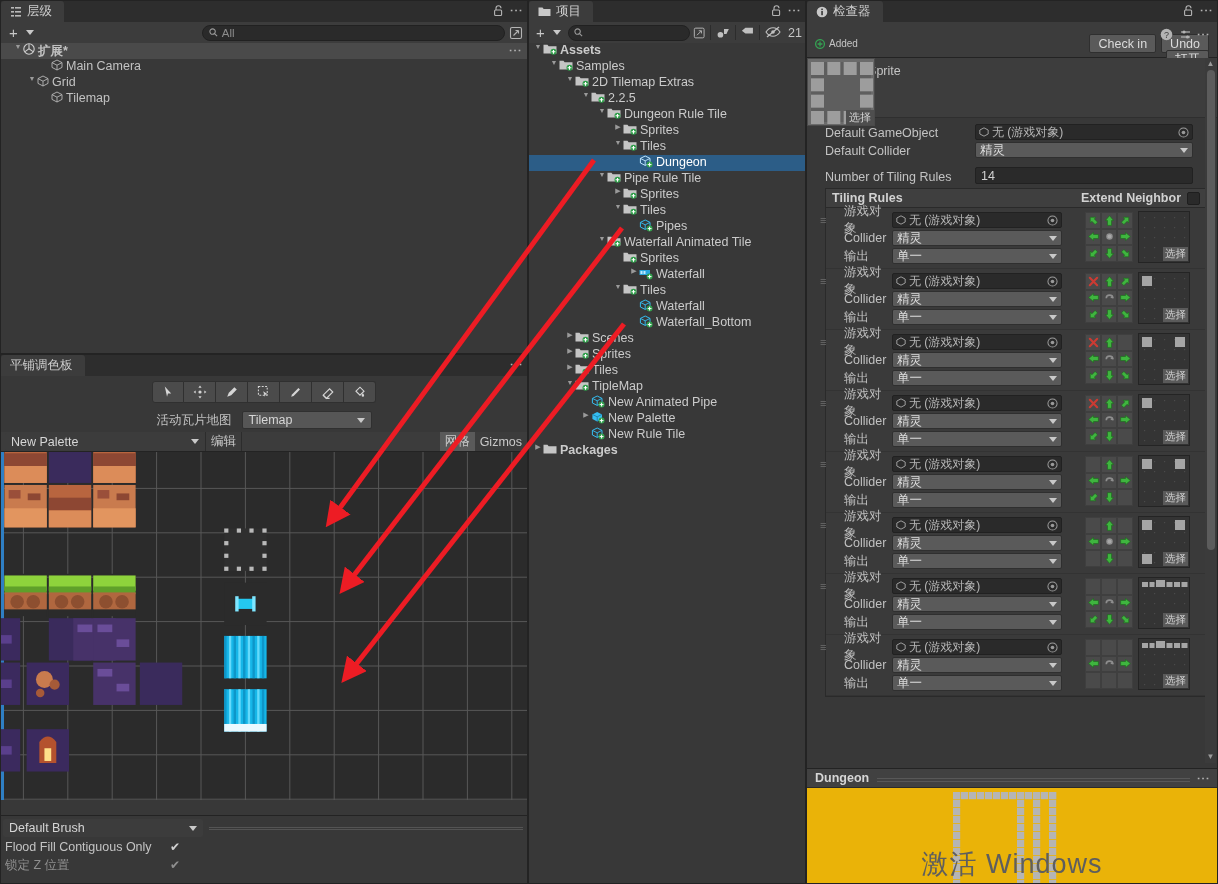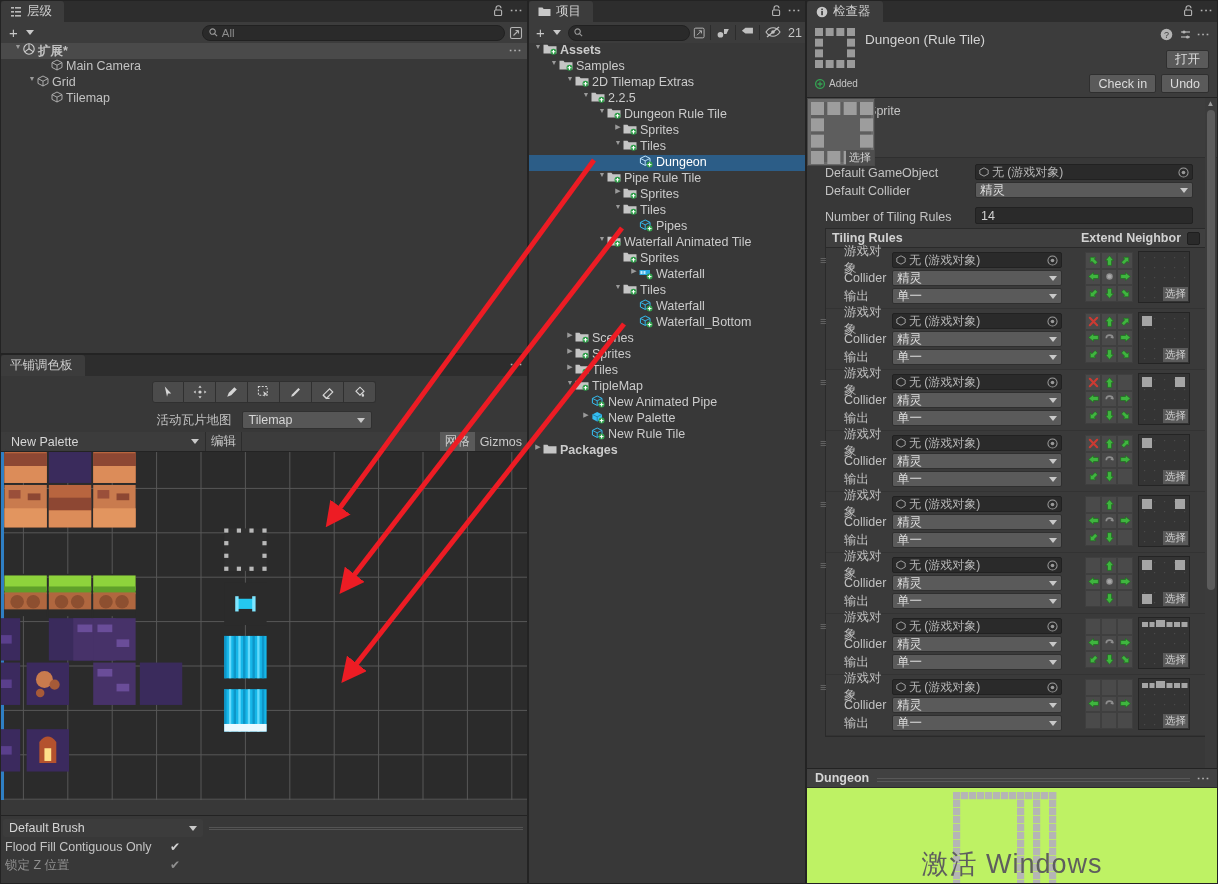--- a/index.html
+++ b/index.html
@@ -803,23 +803,6 @@
     </div>
 
     <div class="insp-head">
-      <div class="insp-title">
-        <div id="asset-thumb" style="width: 40px; height: 40px; background: rgb(60, 60, 60); position: relative;"><svg width="40" height="40" viewBox="0 0 40 40">
-              <rect x="0" y="0" width="8" height="8" fill="#9a9a9a"></rect>
-              <rect x="0" y="32" width="8" height="8" fill="#9a9a9a"></rect>
-              <rect x="10.666666666666666" y="0" width="8" height="8" fill="#9a9a9a"></rect>
-              <rect x="10.666666666666666" y="32" width="8" height="8" fill="#9a9a9a"></rect>
-              <rect x="21.333333333333332" y="0" width="8" height="8" fill="#9a9a9a"></rect>
-              <rect x="21.333333333333332" y="32" width="8" height="8" fill="#9a9a9a"></rect>
-              <rect x="32" y="0" width="8" height="8" fill="#9a9a9a"></rect>
-              <rect x="32" y="32" width="8" height="8" fill="#9a9a9a"></rect>
-              <rect x="0" y="10.666666666666666" width="8" height="8" fill="#9a9a9a"></rect>
-              <rect x="0" y="21.333333333333332" width="8" height="8" fill="#9a9a9a"></rect>
-              <rect x="32" y="10.666666666666666" width="8" height="8" fill="#9a9a9a"></rect>
-              <rect x="32" y="21.333333333333332" width="8" height="8" fill="#9a9a9a"></rect>
-            </svg></div>
-        <span class="insp-name">Dungeon (Rule Tile)</span>
-      </div>
       <div class="headicons">
         <svg width="13" height="13" viewBox="0 0 13 13">
           <circle cx="6.5" cy="6.5" r="5.8" fill="#b4b4b4"></circle>

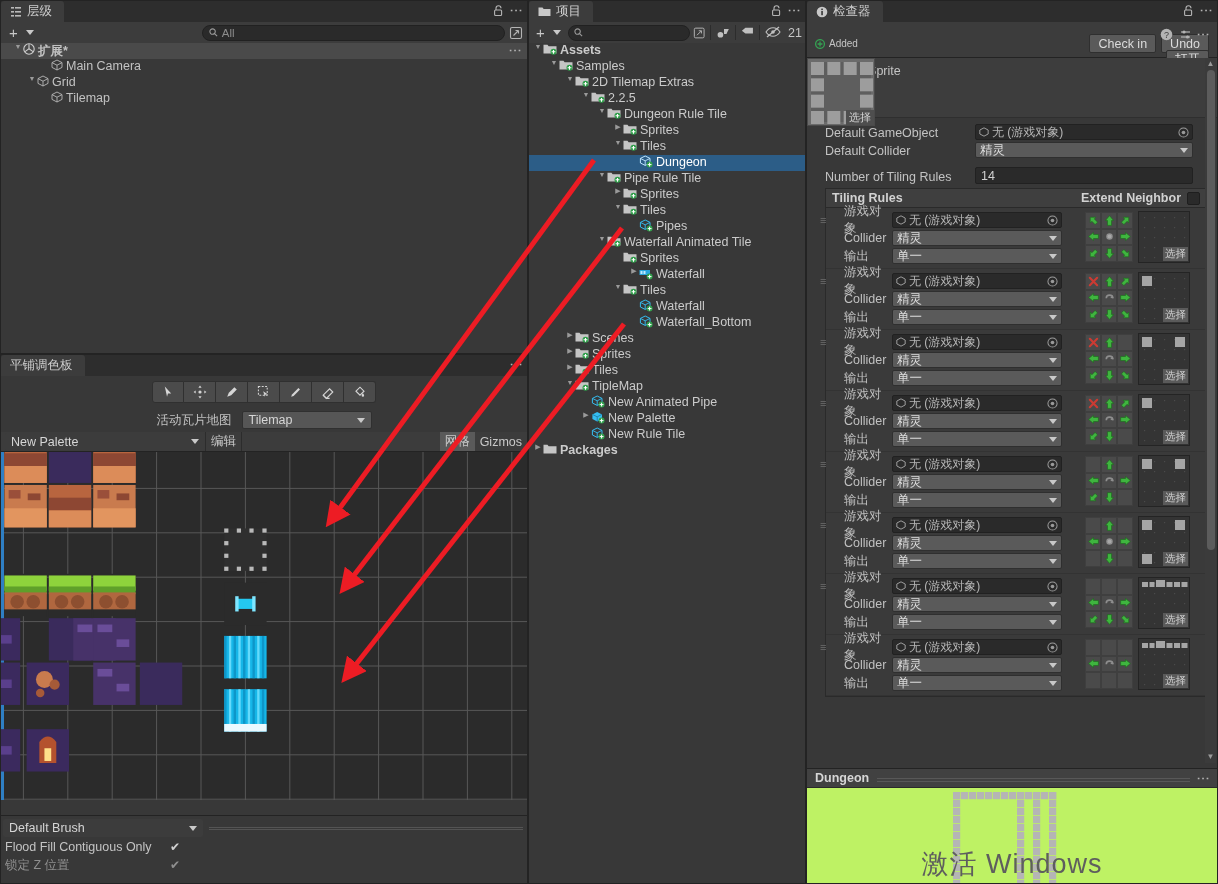--- a/index.html
+++ b/index.html
@@ -120,7 +120,7 @@
   .foot-hdr { height:19px; background:#414141; display:flex; align-items:center; padding:0 8px; gap:8px; border-bottom:1px solid #2a2a2a; }
   .foot-title { font-size:12.5px; font-weight:bold; color:#d6d6d6; }
   .foot-line { flex:1; height:1px; background:#585858; box-shadow:0 3px 0 #585858; }
-  .foot-body { position:relative; height:96px; background:#bef264; overflow:hidden; display:flex; align-items:flex-start; justify-content:center; }
+  .foot-body { position:relative; height:96px; background:#eab308; overflow:hidden; display:flex; align-items:flex-start; justify-content:center; }
   .watermark {
     position:absolute; left:0; right:0; bottom:2px; text-align:center;
     font-size:27px; color:#5e5e5e; font-family:"Liberation Sans",sans-serif; letter-spacing:1px;

